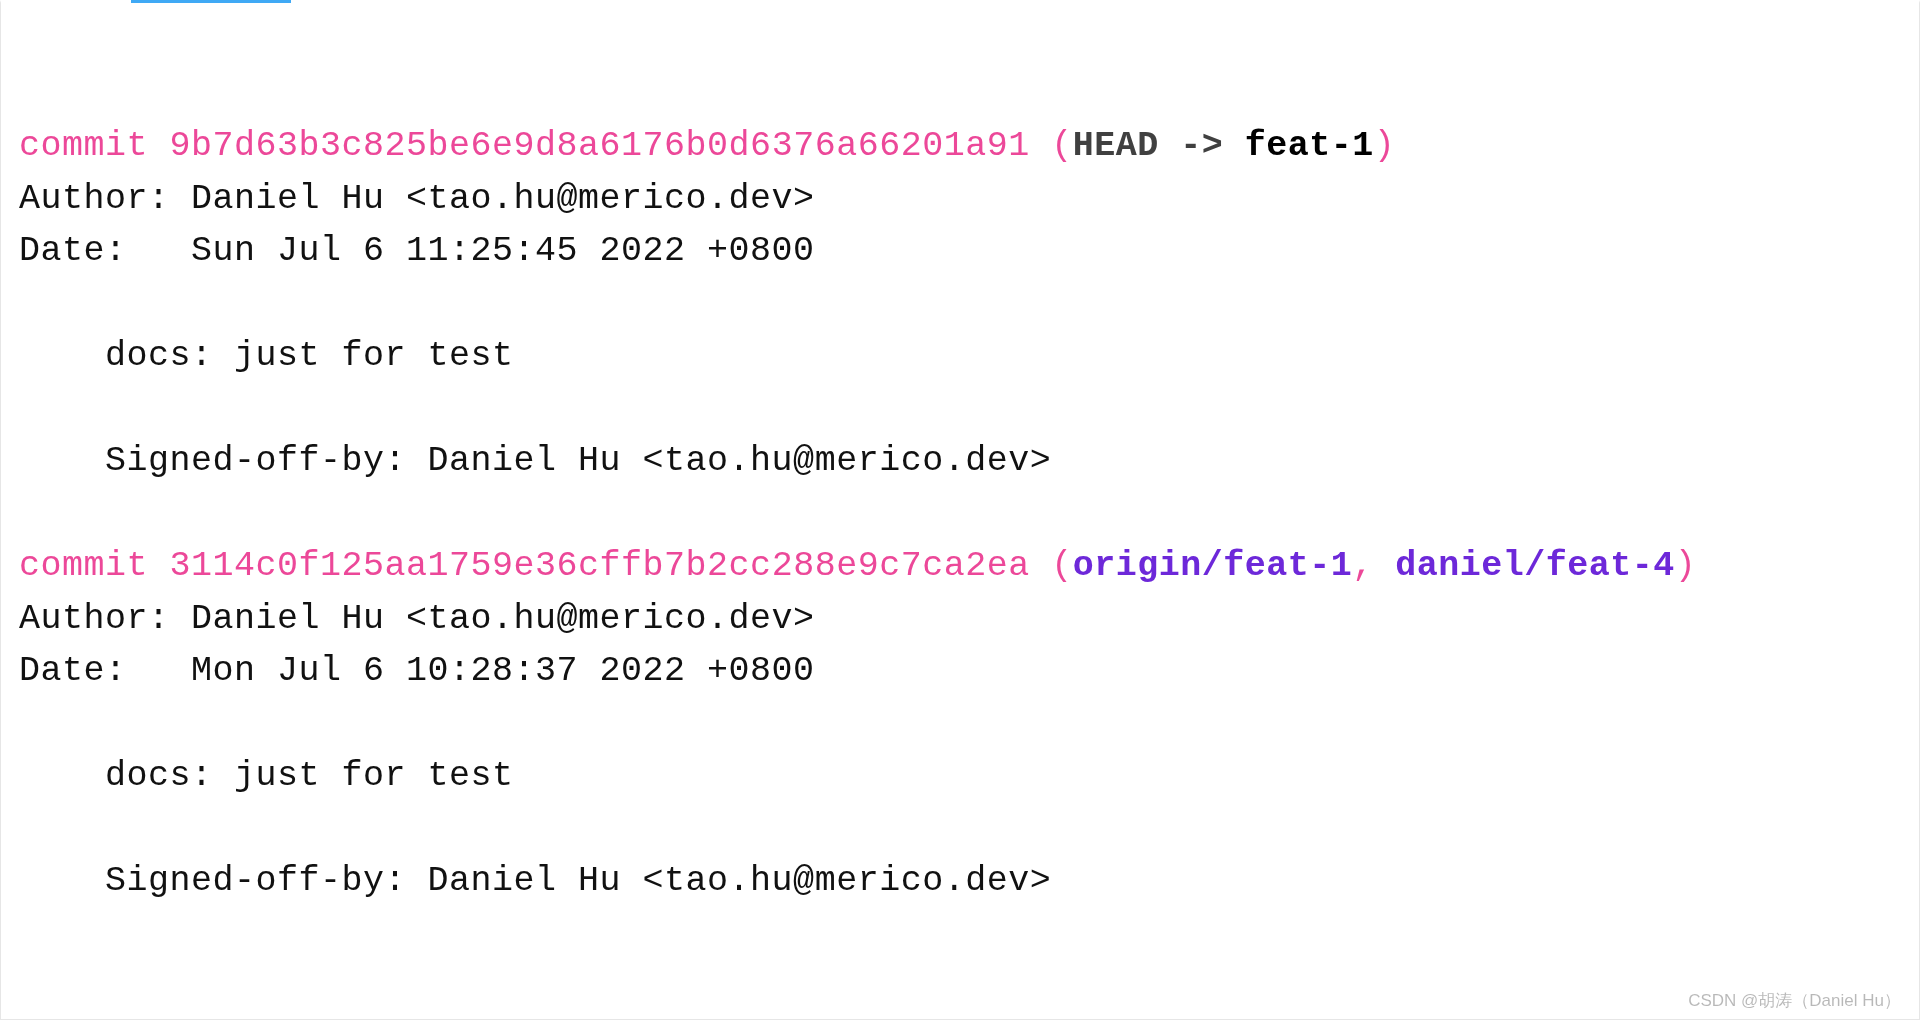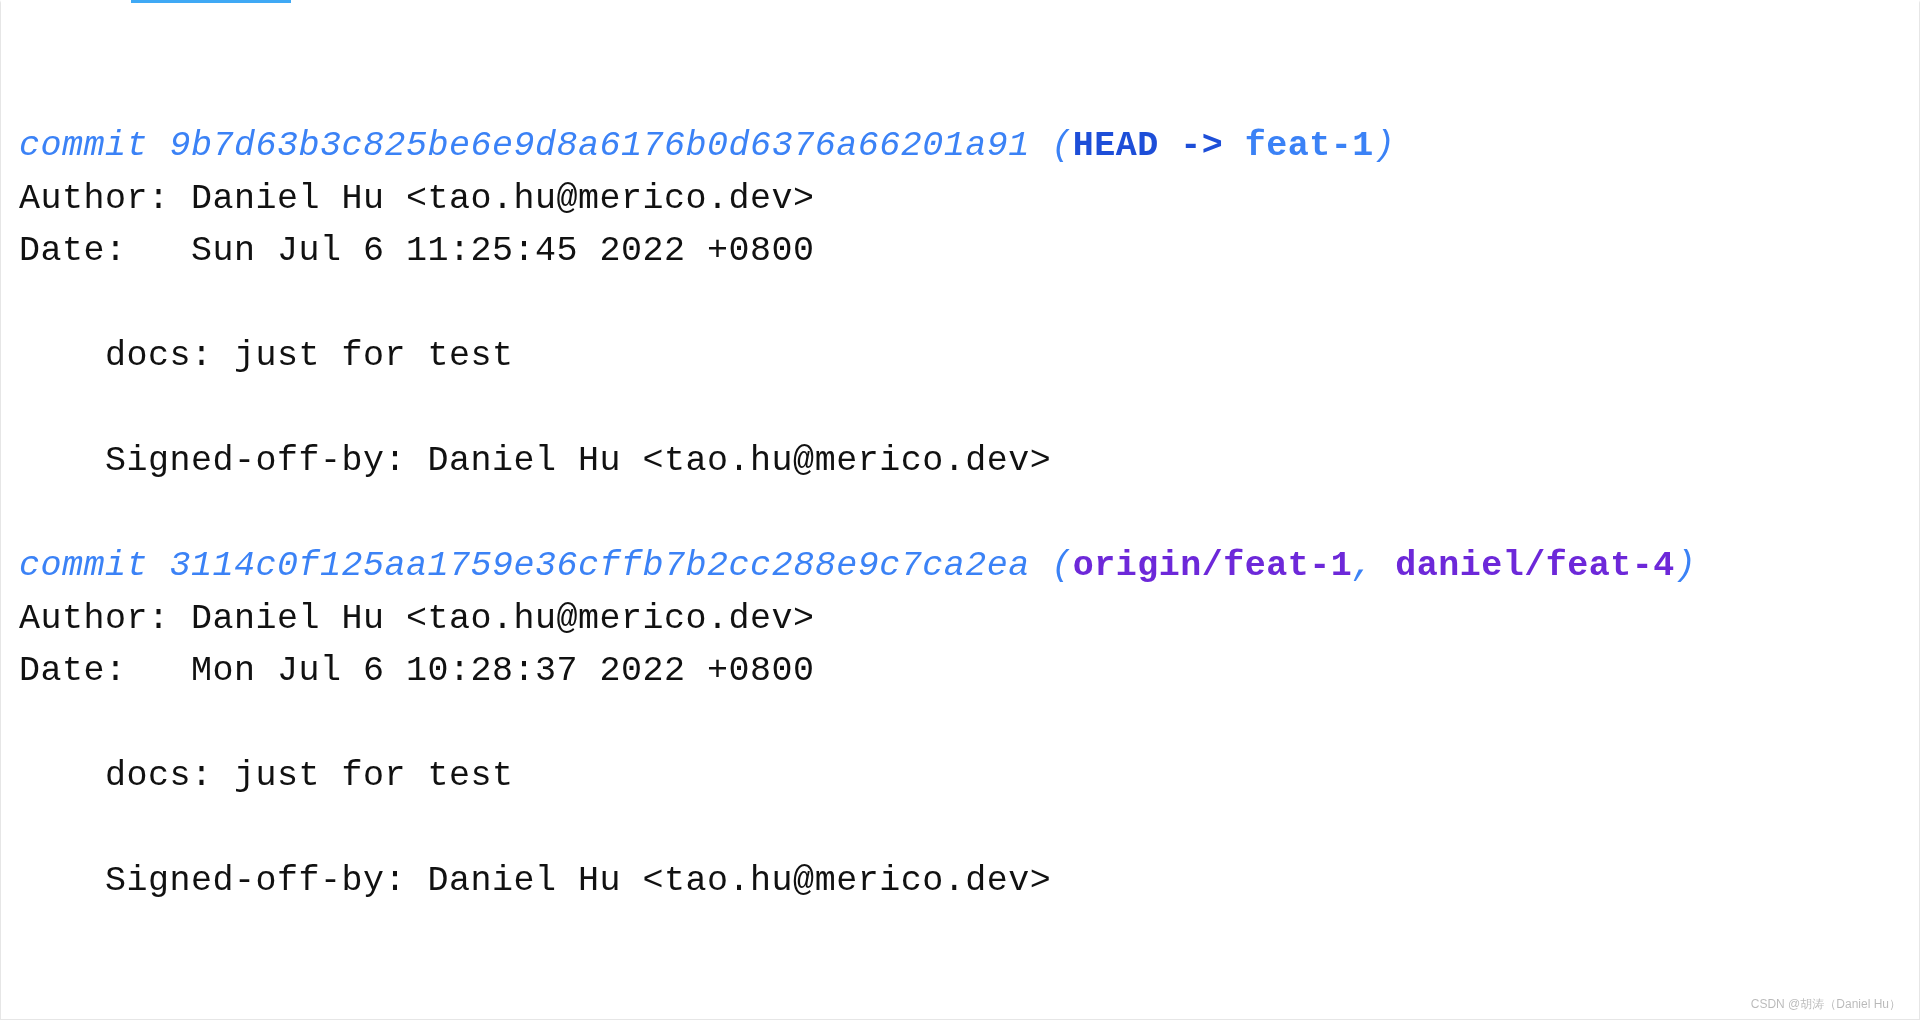--- a/index.html
+++ b/index.html
@@ -32,7 +32,7 @@
     height: 3px;
     background: #3fa9f5;
   }
-  .c-yellow { color: #3b82f6; font-style: italic; }  
+  .c-yellow { color: #ec4899; }  
   .c-teal   { color: #1d4ed8; font-weight: 700; text-align: right; }
   .c-green  { color: #3b82f6; font-weight: 700; }
   .c-red    { color: #6d28d9; font-weight: 700; }

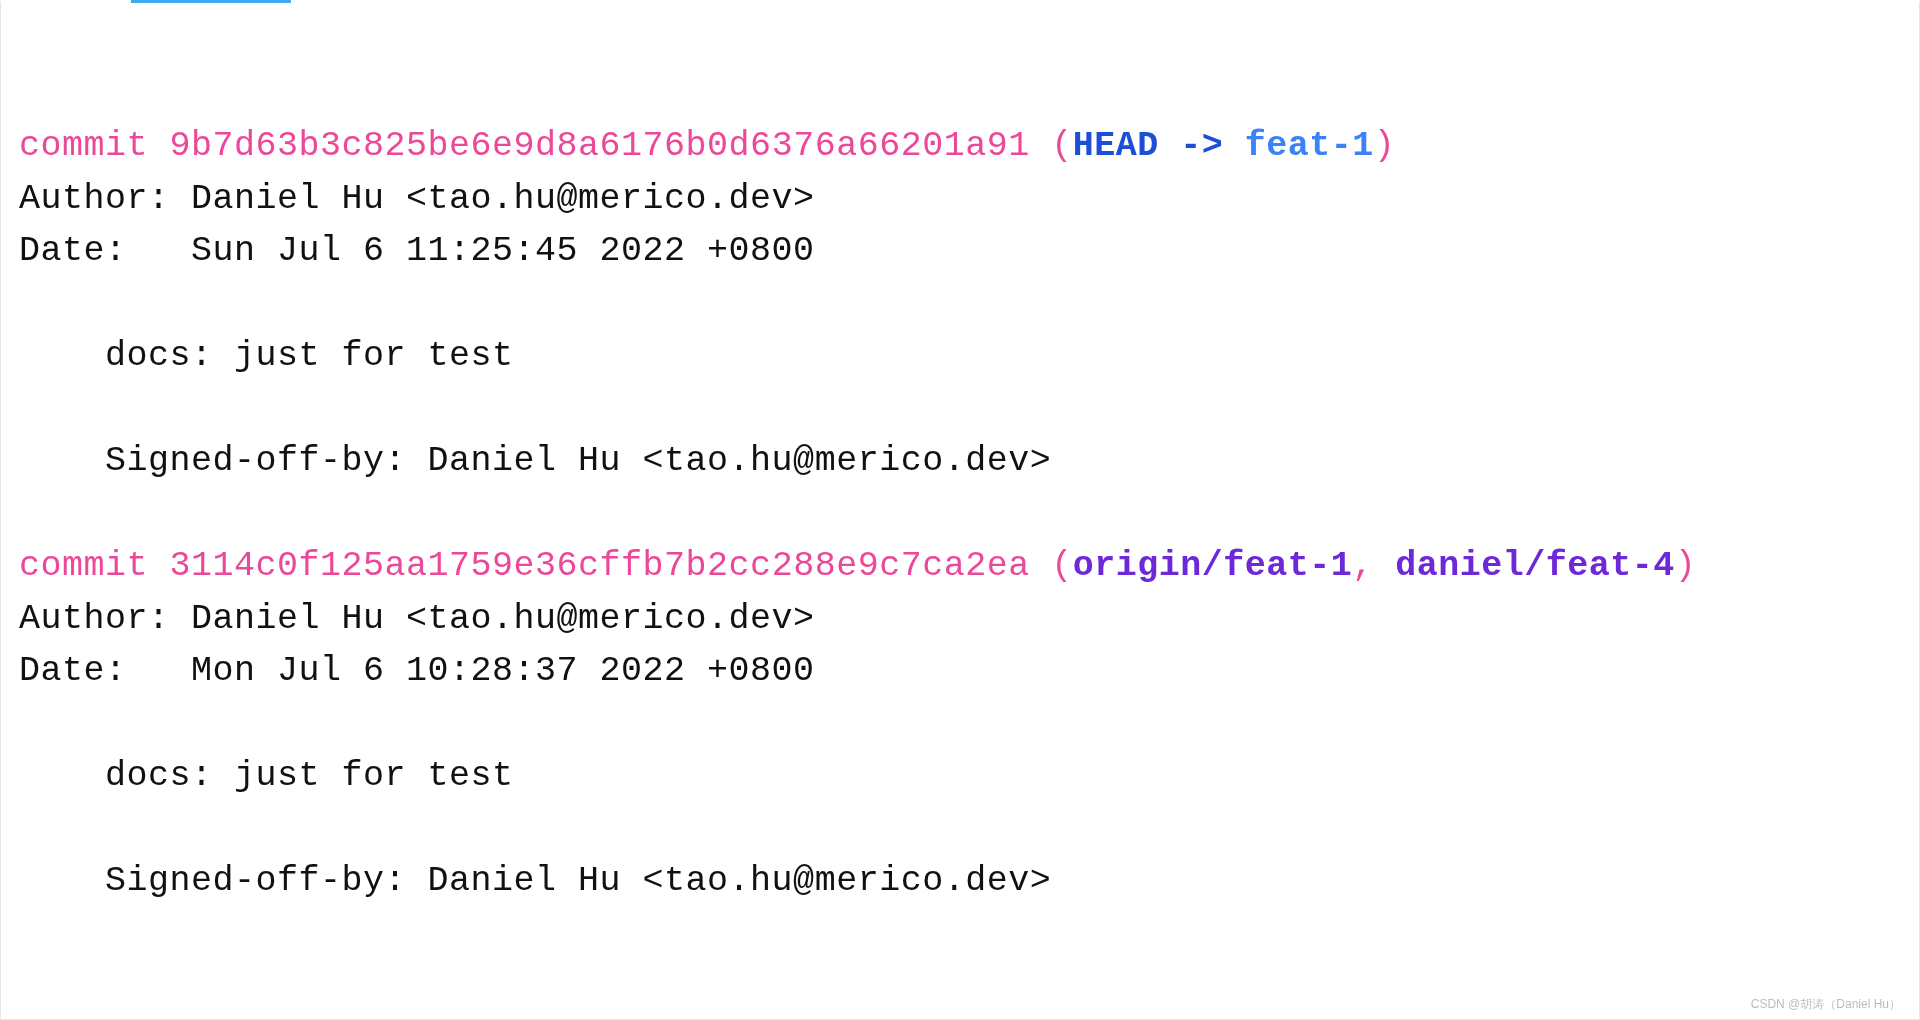--- a/index.html
+++ b/index.html
@@ -33,7 +33,7 @@
     background: #3fa9f5;
   }
   .c-yellow { color: #ec4899; }  
-  .c-teal   { color: #1d4ed8; font-weight: 700; text-align: right; }
+  .c-teal   { color: #404040; font-weight: 700; text-align: right; }
   .c-green  { color: #3b82f6; font-weight: 700; }
   .c-red    { color: #6d28d9; font-weight: 700; }
   .watermark {

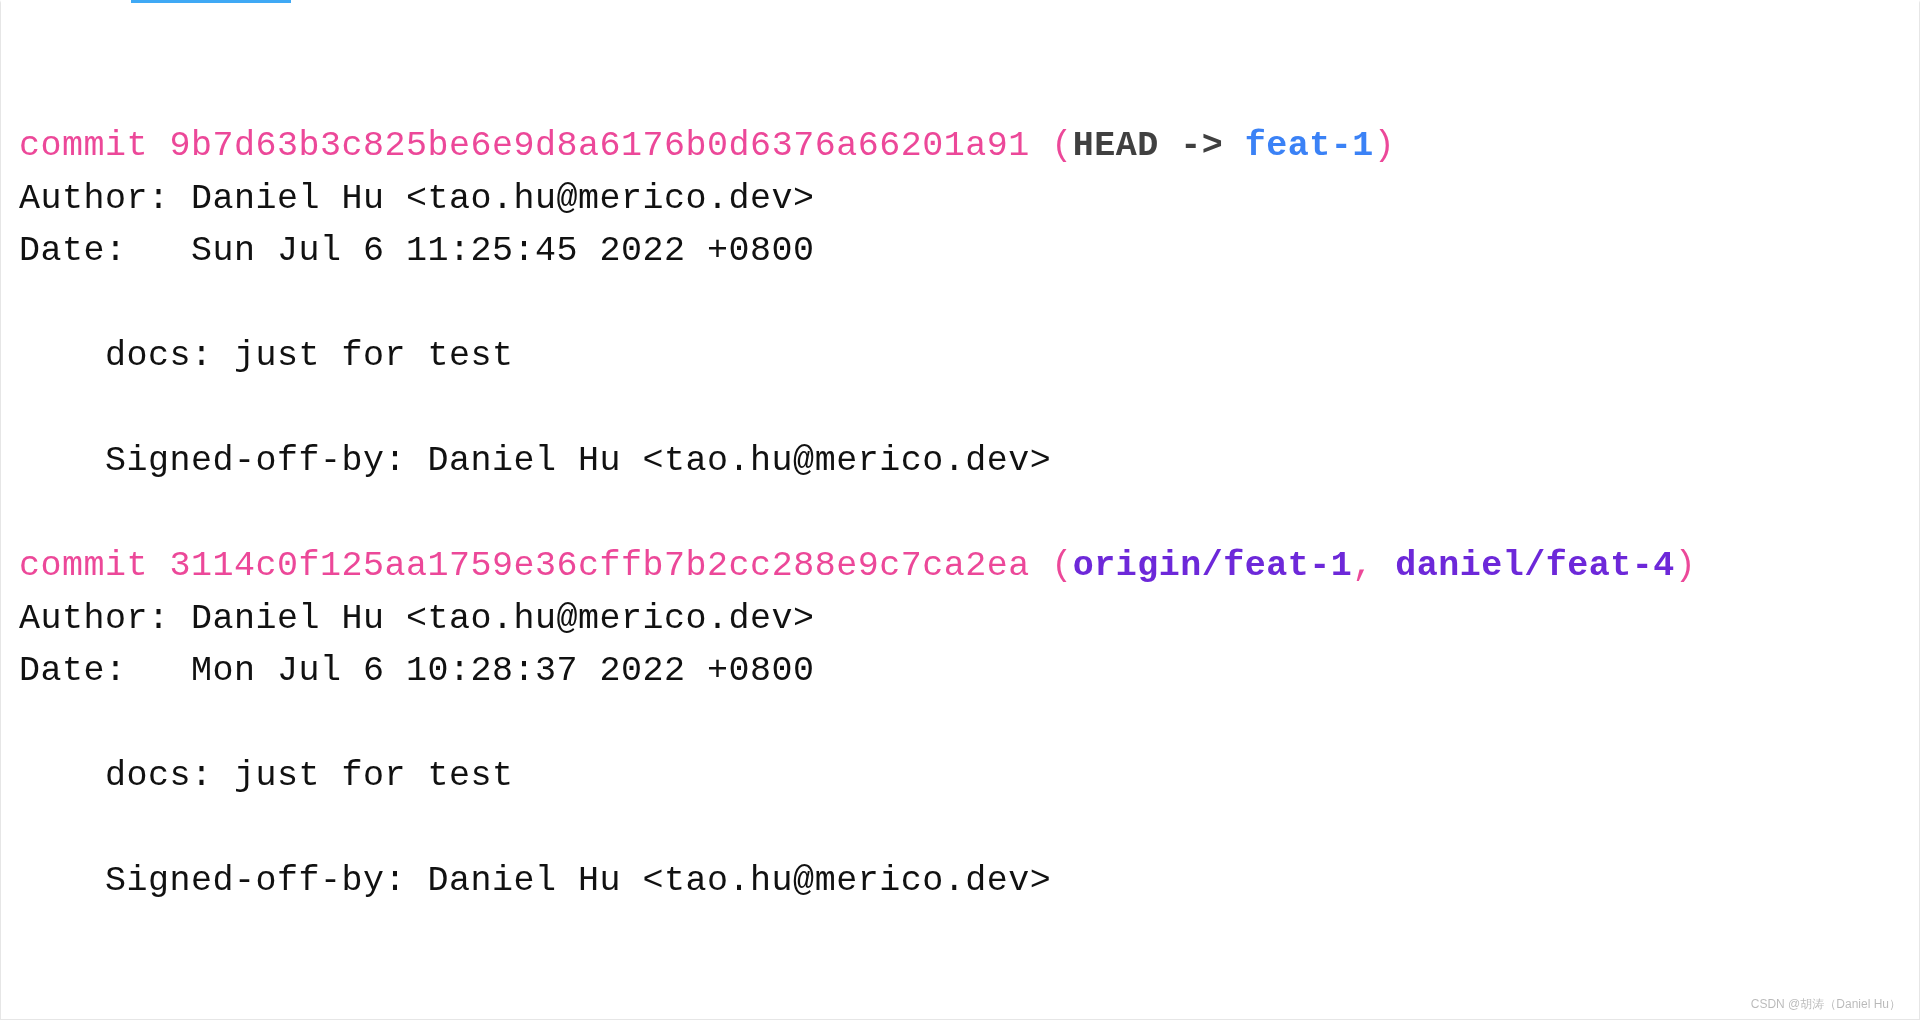--- a/index.html
+++ b/index.html
@@ -34,7 +34,7 @@
   }
   .c-yellow { color: #ec4899; }  
   .c-teal   { color: #404040; font-weight: 700; text-align: right; }
-  .c-green  { color: #3b82f6; font-weight: 700; }
+  .c-green  { color: #000000; font-weight: 700; }
   .c-red    { color: #6d28d9; font-weight: 700; }
   .watermark {
     position: absolute;

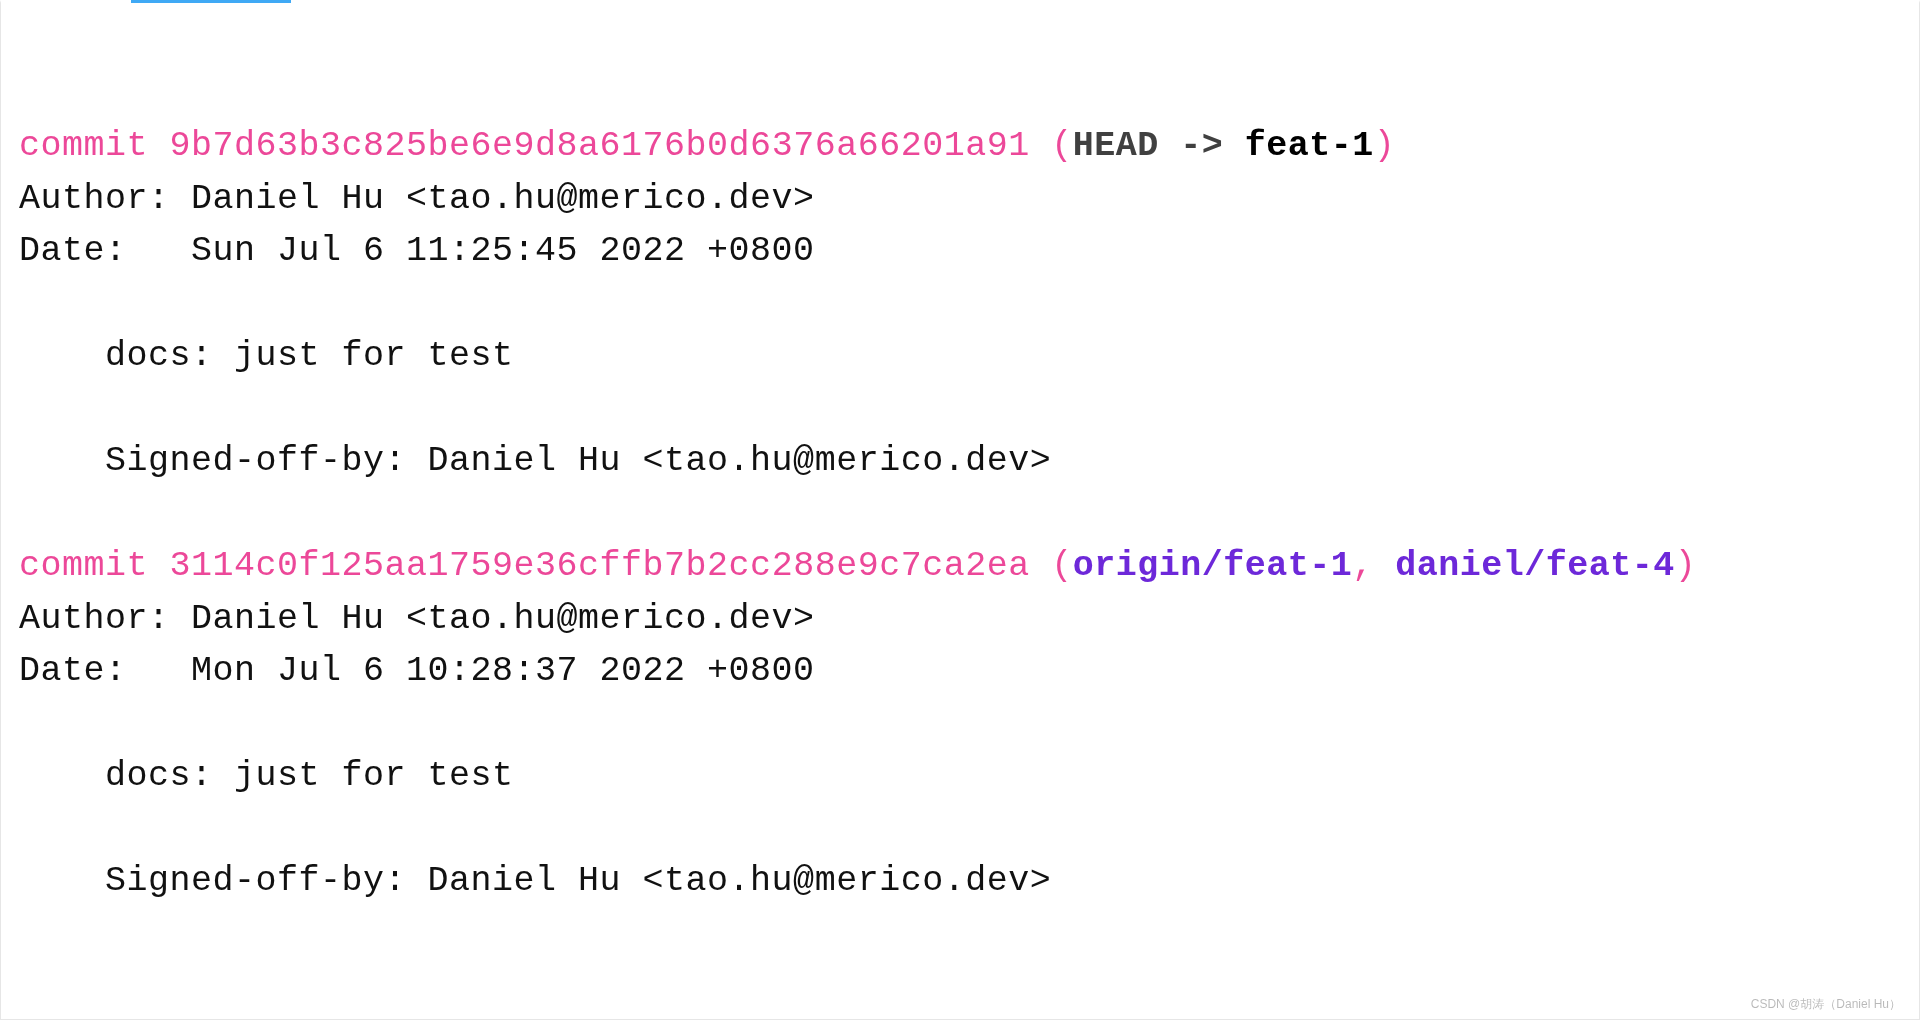--- a/index.html
+++ b/index.html
@@ -41,7 +41,7 @@
     right: 18px;
     bottom: 6px;
     font-family: sans-serif;
-    font-size: 12px;
+    font-size: 17px;
     color: rgba(0,0,0,0.28);
     letter-spacing: 0;
     white-space: nowrap;

